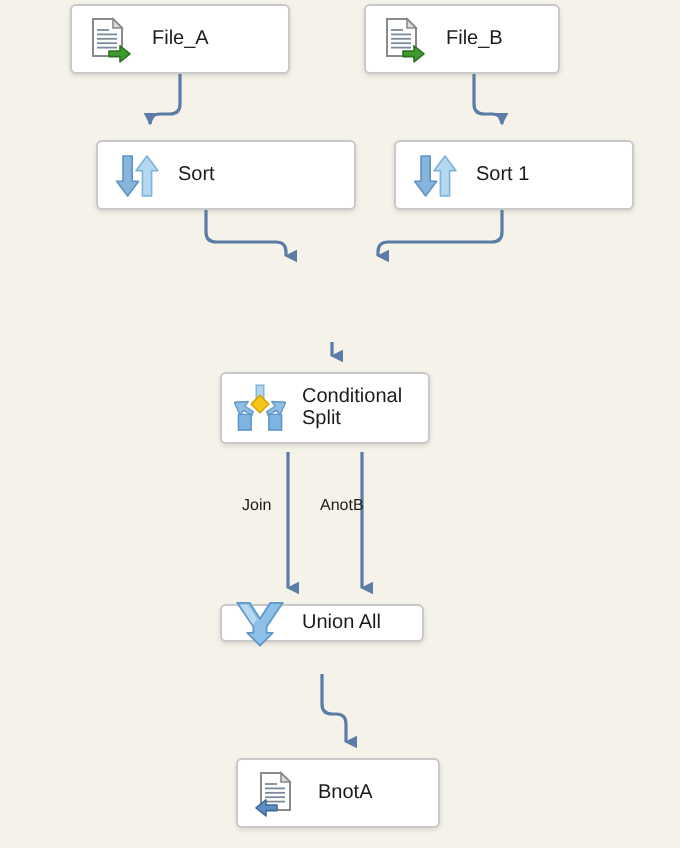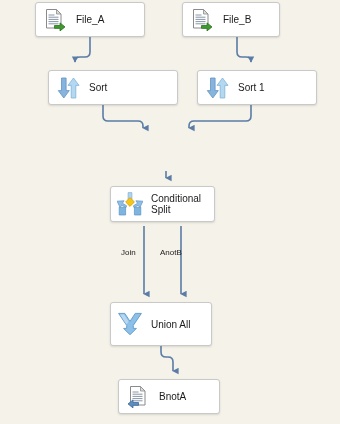--- a/index.html
+++ b/index.html
@@ -171,7 +171,7 @@
 Split</span>
   </div>
 
-  <div class="node" style="left:110px; top:302px; width:102px; height:44px;">
+  <div class="node" style="left:110px; top:302px; width:102px; height:19px;">
     <span class="node-icon">
       <svg width="26" height="26" viewBox="0 0 26 26">
         <path d="M1.6 2.4 h6.2 l5.2 8.0 l5.2 -8.0 h6.2 l-8.1 12.0 v3.0 h3.1 l-6.4 6.4 l-6.4 -6.4 h3.1 v-3.0 z" fill="#8cc0e8" stroke="#5f97c8" stroke-width="0.9" stroke-linejoin="round"></path>

